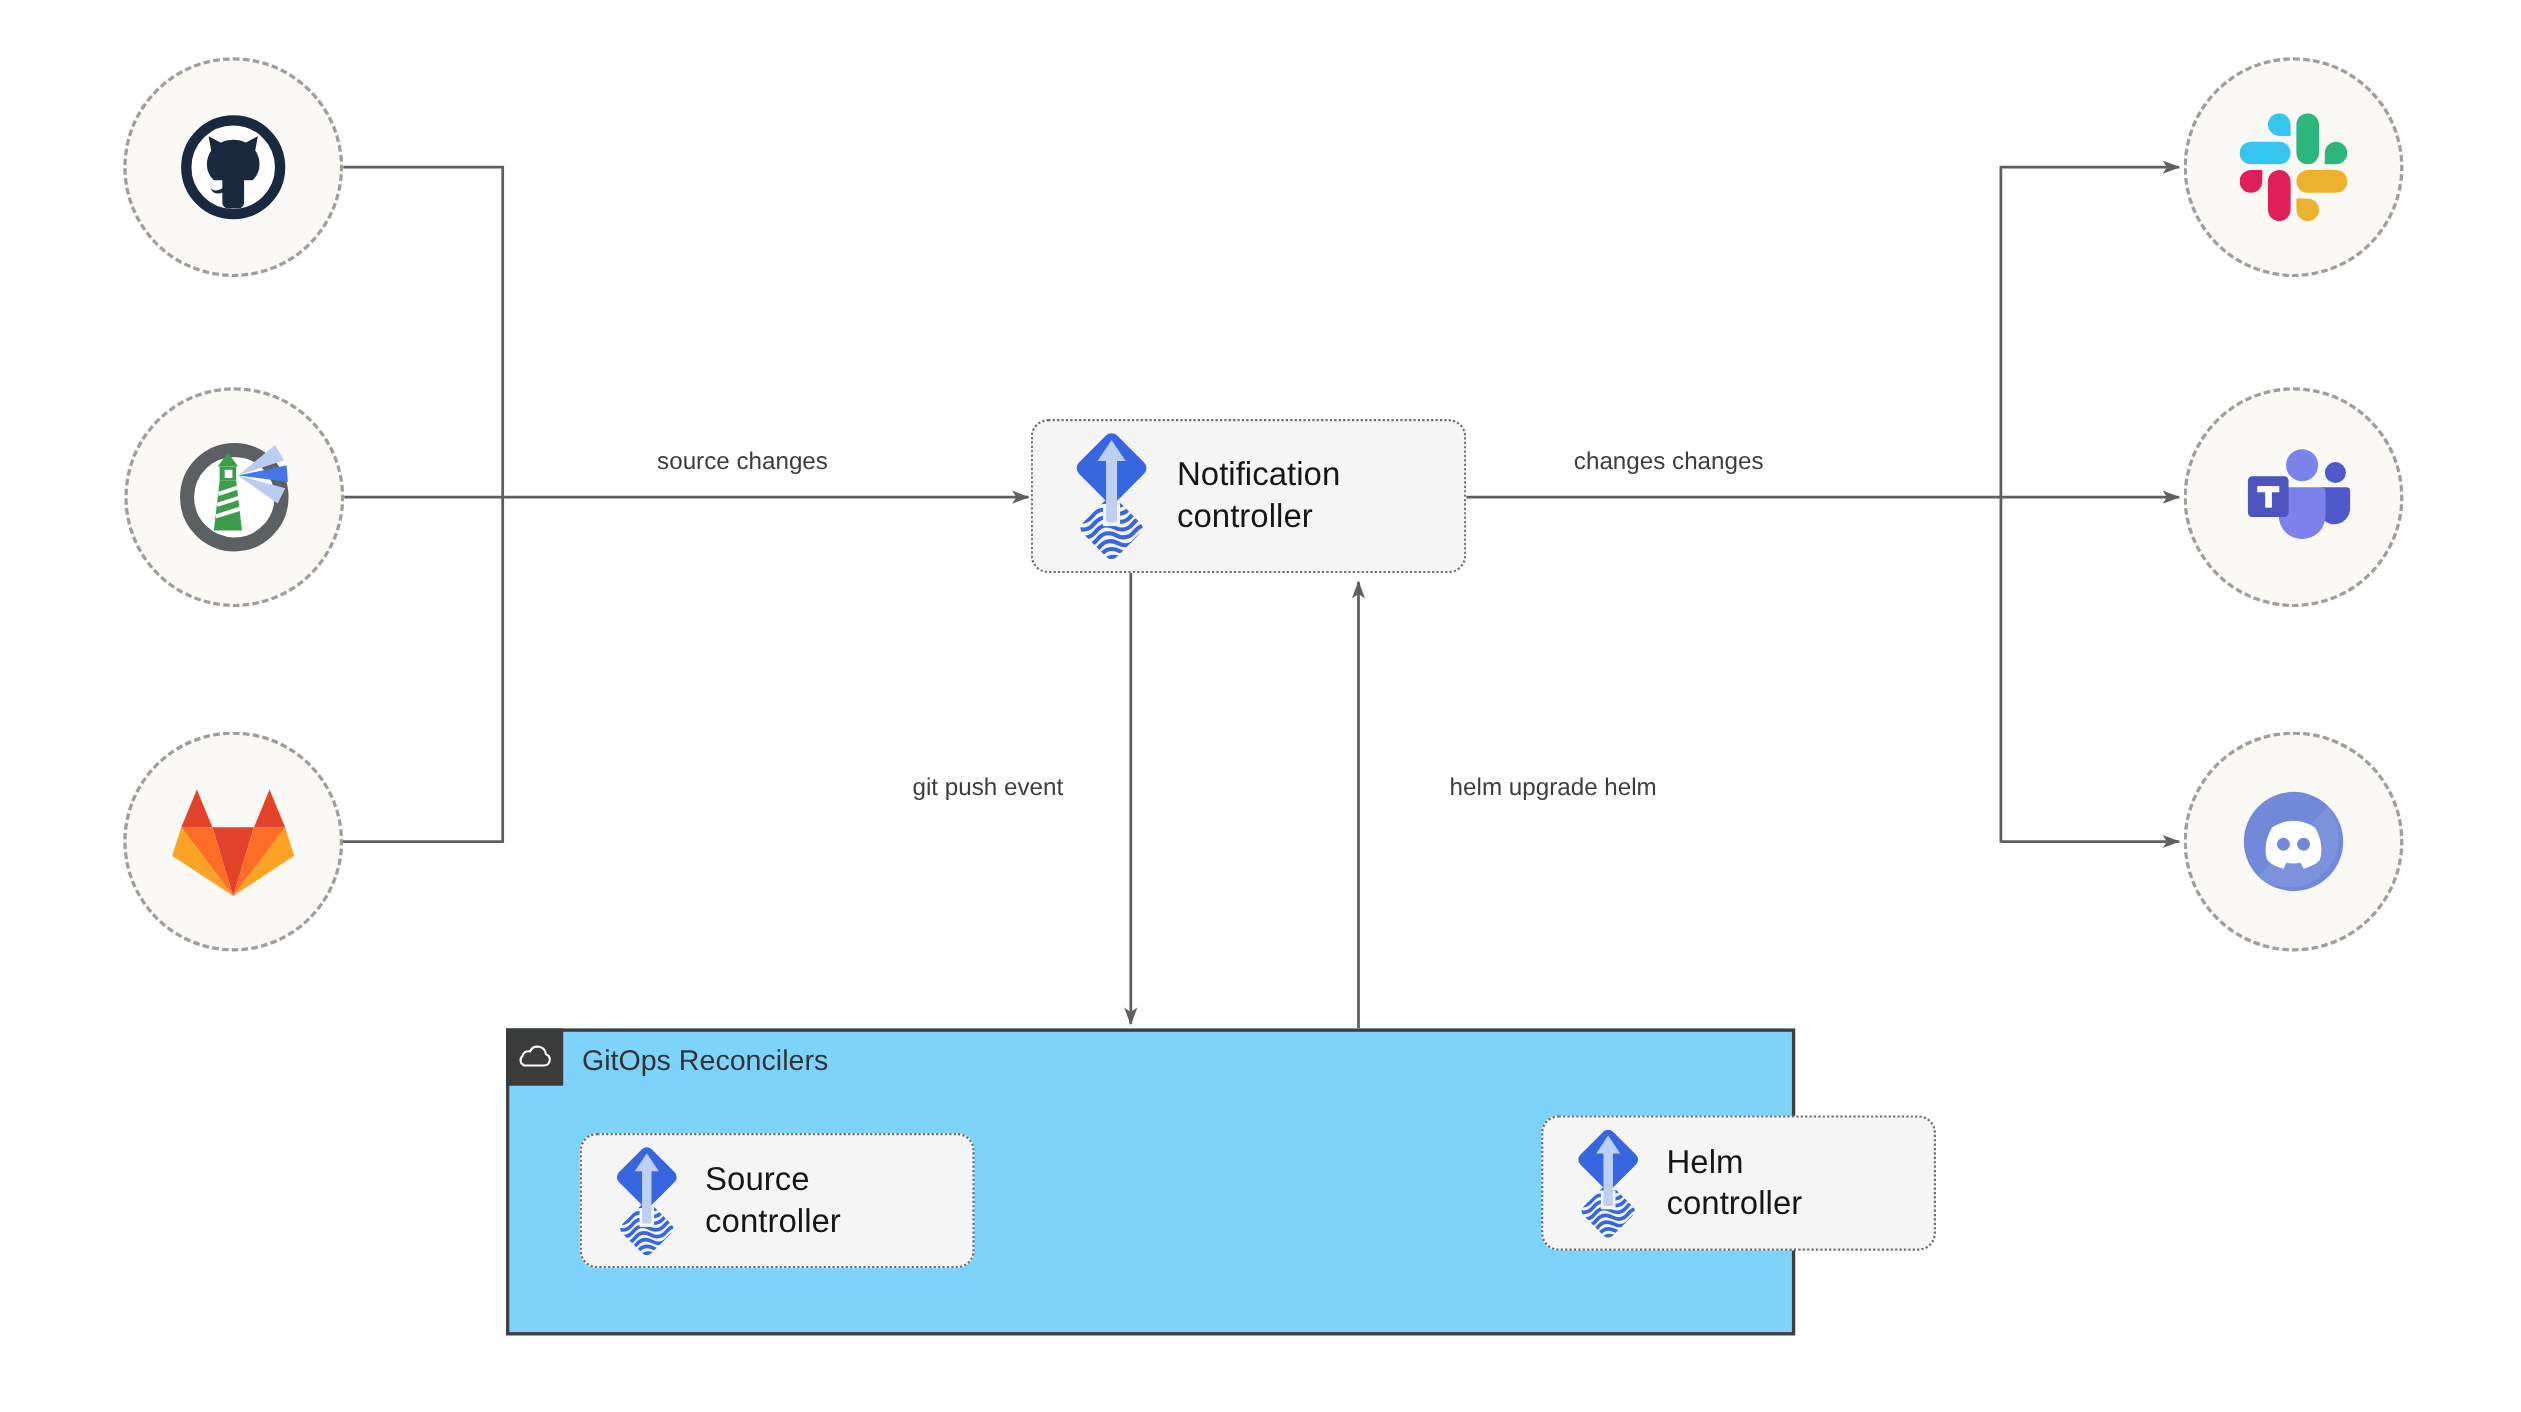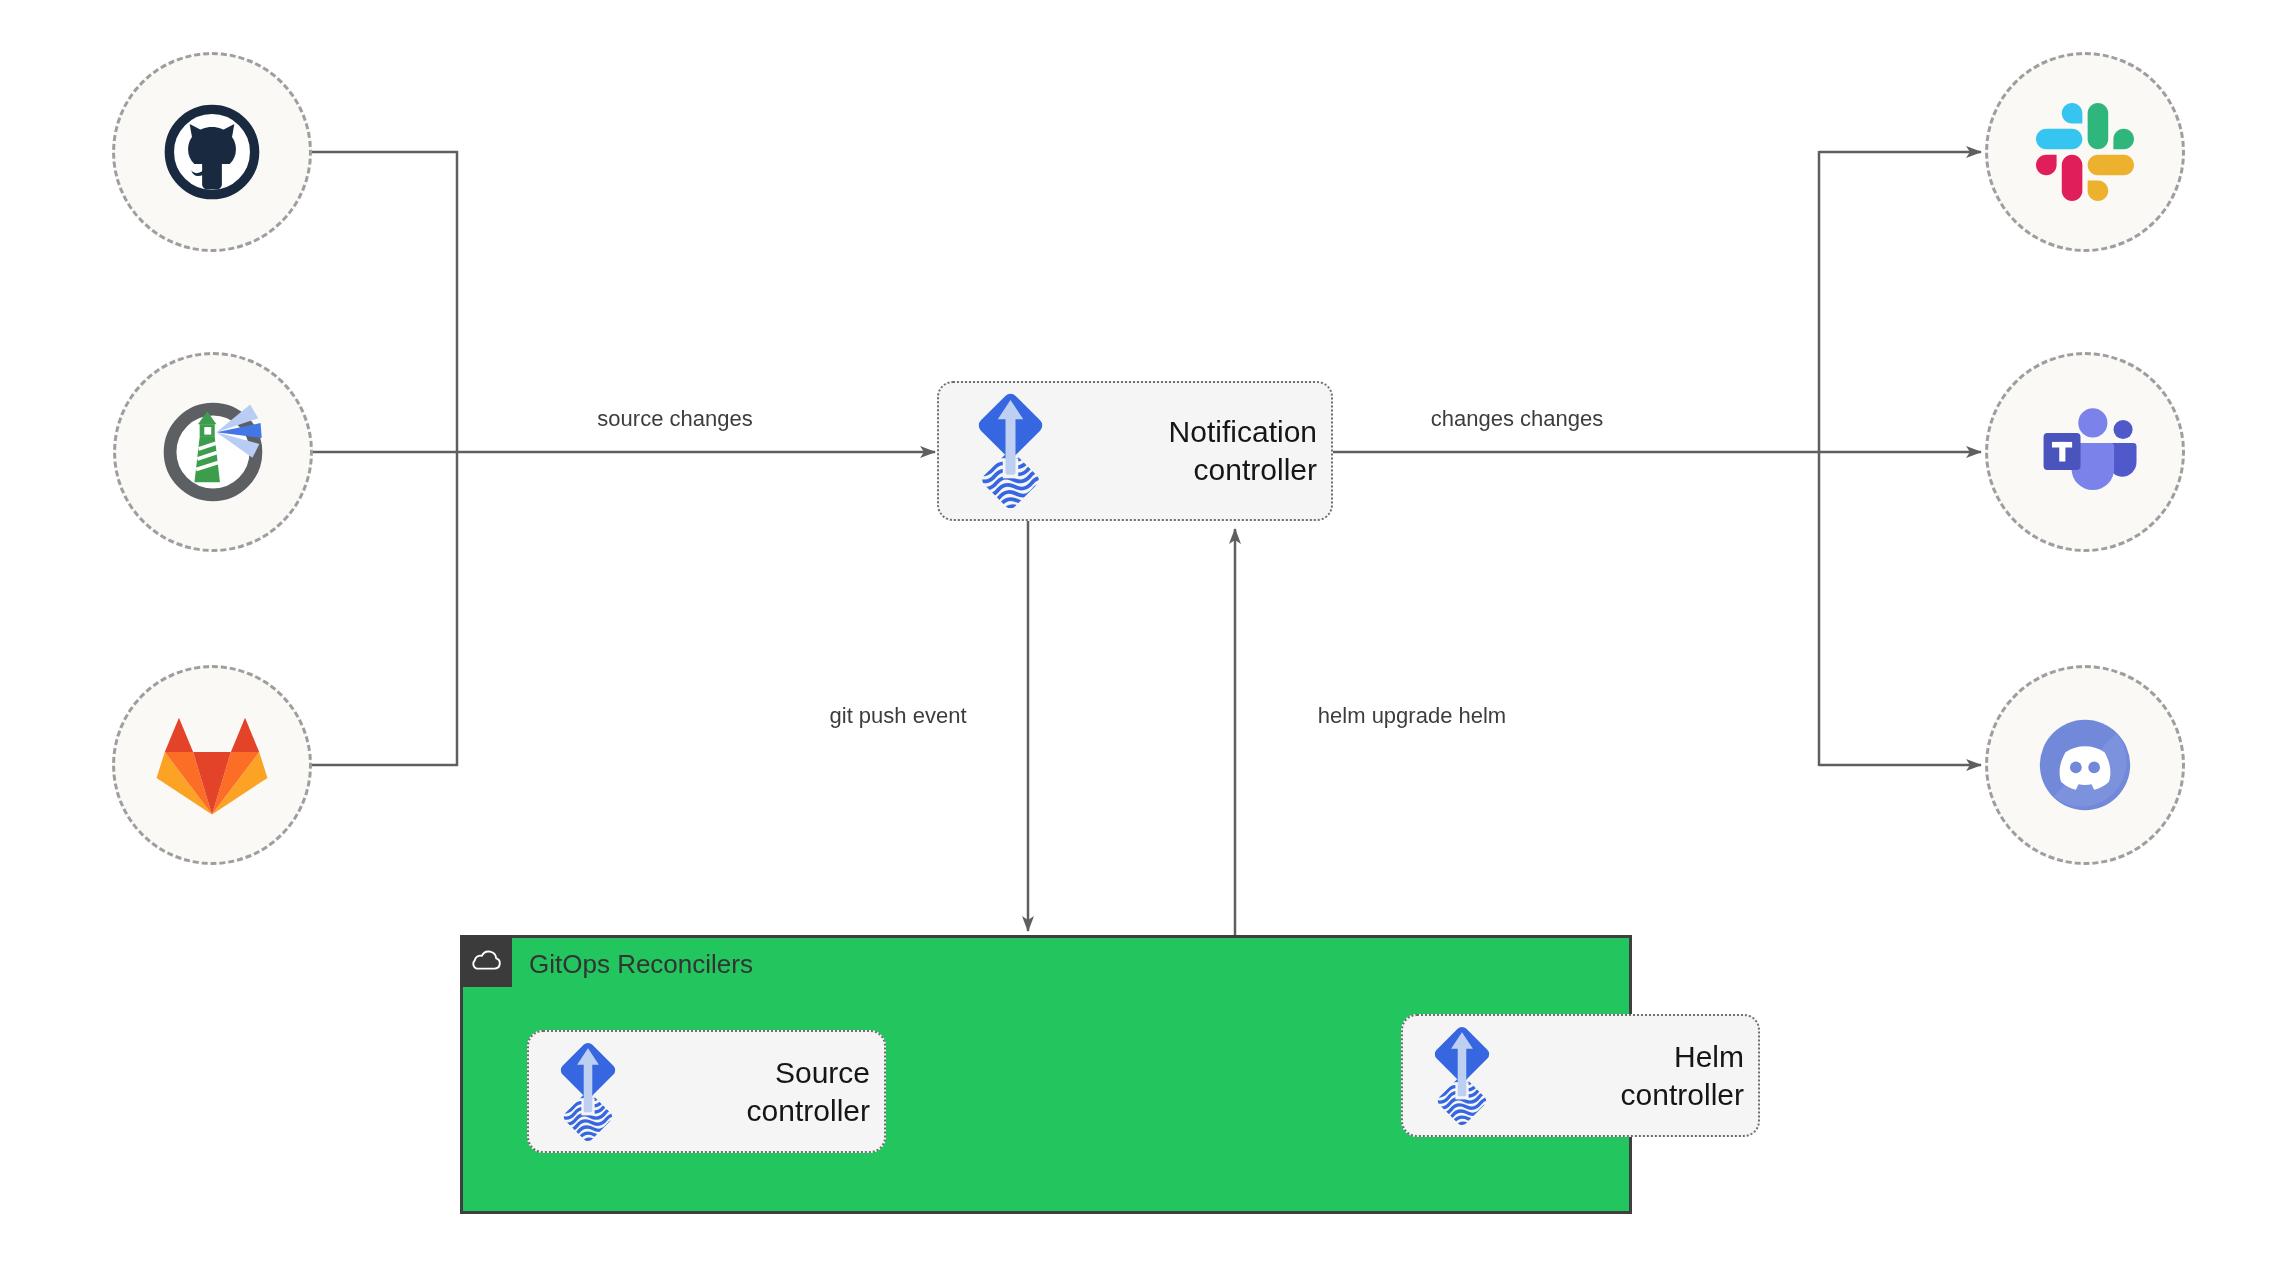--- a/index.html
+++ b/index.html
@@ -21,7 +21,7 @@
   }
   .ctrl .flux{margin-left:26px;flex:0 0 auto;}
   .ctrl-label{
-    flex:1;text-align:right;color:#161616;font-size:30px;line-height:38px;
+    flex:1;text-align:left;color:#161616;font-size:30px;line-height:38px;
     padding:0 14px;
   }
   .ctrl-label span{display:inline-block;max-width:210px;}

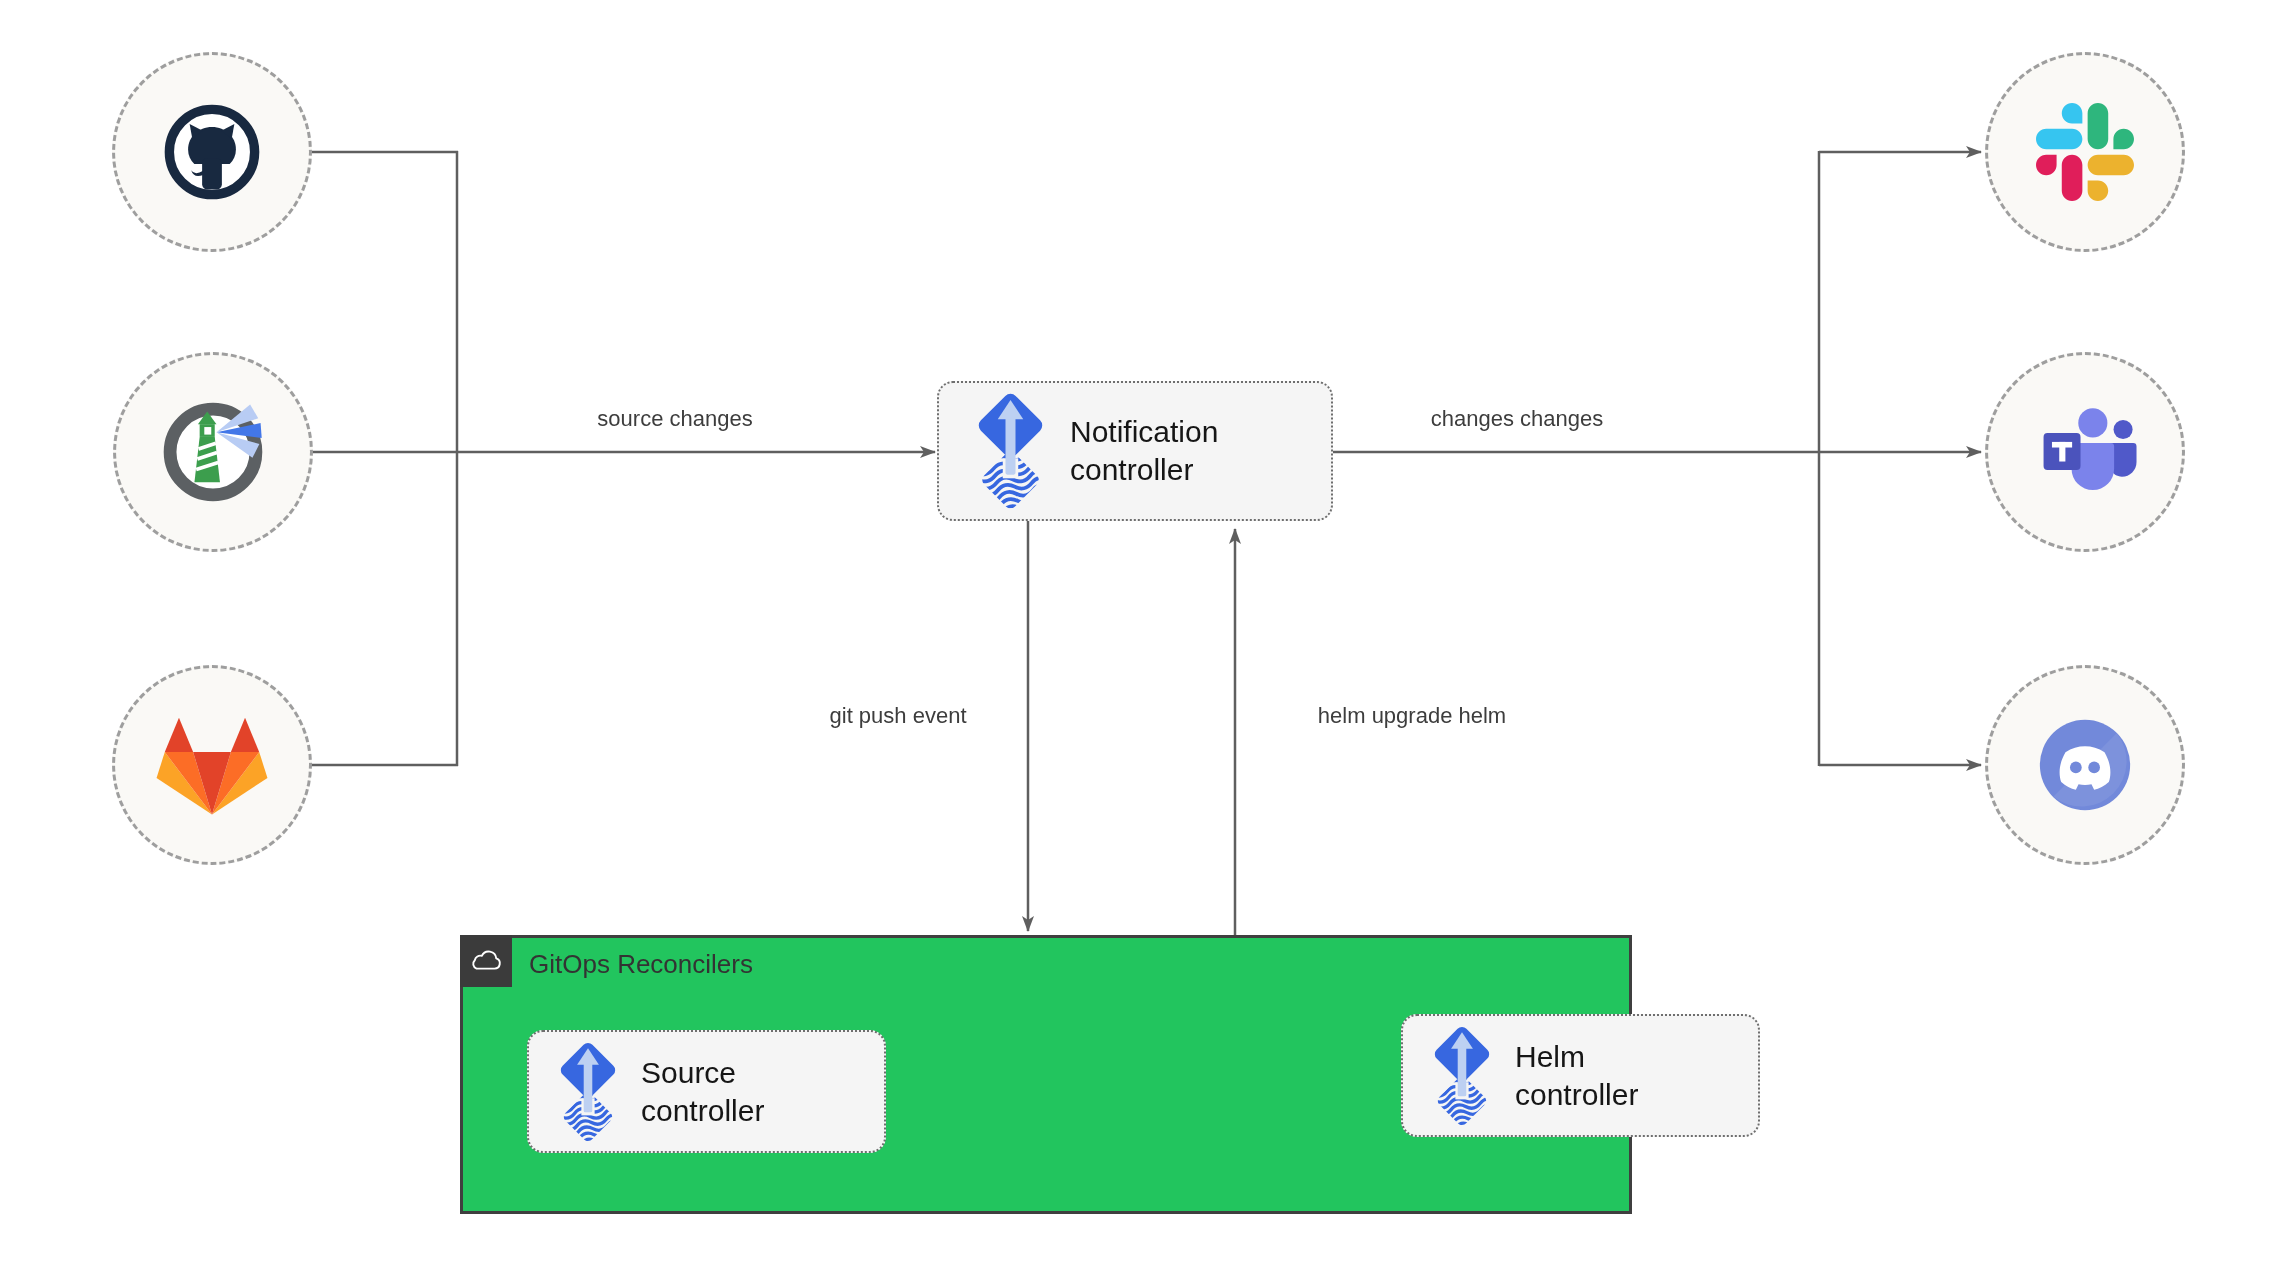--- a/index.html
+++ b/index.html
@@ -33,7 +33,7 @@
   }
   #group-box{
     position:absolute;left:460px;top:935px;width:1172px;height:279px;
-    box-sizing:border-box;border:3px solid #3f3f3f;background:#22c55e;
+    box-sizing:border-box;border:3px solid #3f3f3f;background:#7dd3fc;
   }
   #group-corner{
     position:absolute;left:-3px;top:-3px;width:52px;height:52px;

